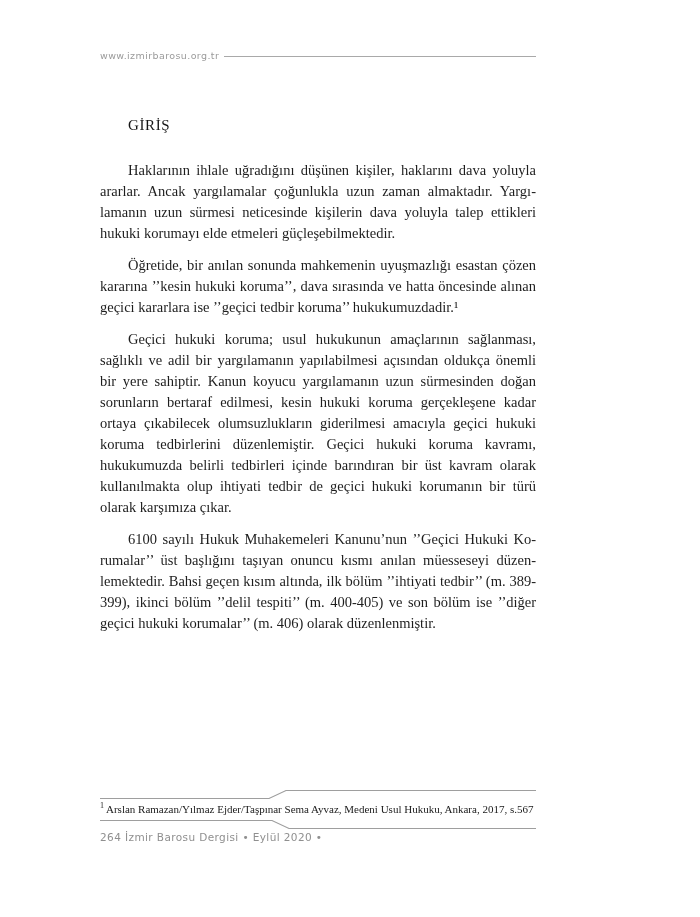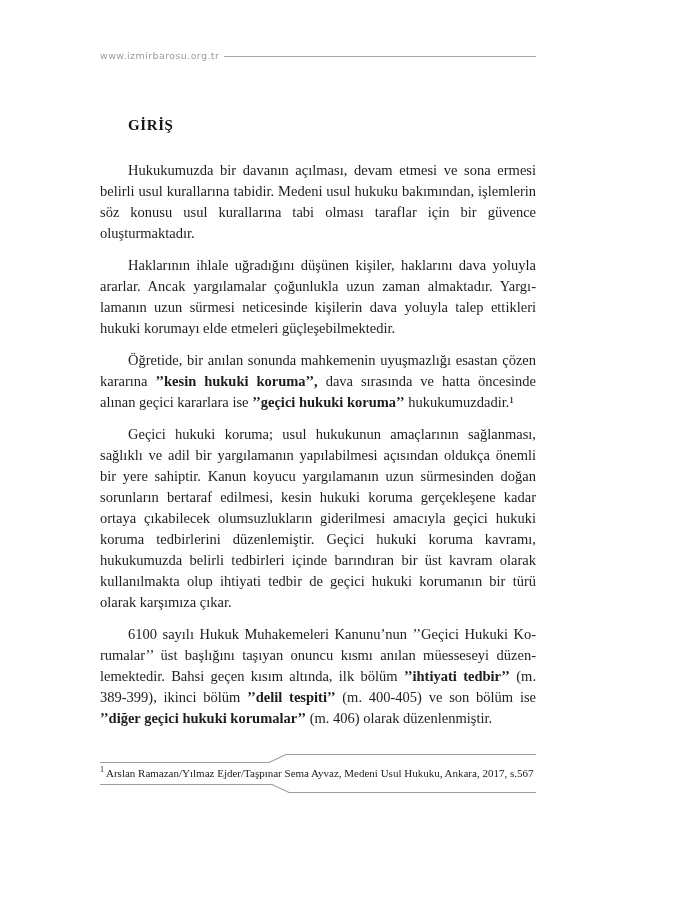--- a/index.html
+++ b/index.html
@@ -29,7 +29,7 @@
     position:absolute;top:117px;left:84px;width:436px;
   }
   .section-title{
-    font-size:15px;font-weight:bold;letter-spacing:.6px;
+    font-size:15px;font-weight:normal;letter-spacing:.6px;
     margin:0 0 27px 28px;line-height:16px;color:#151515;
   }
   .para{

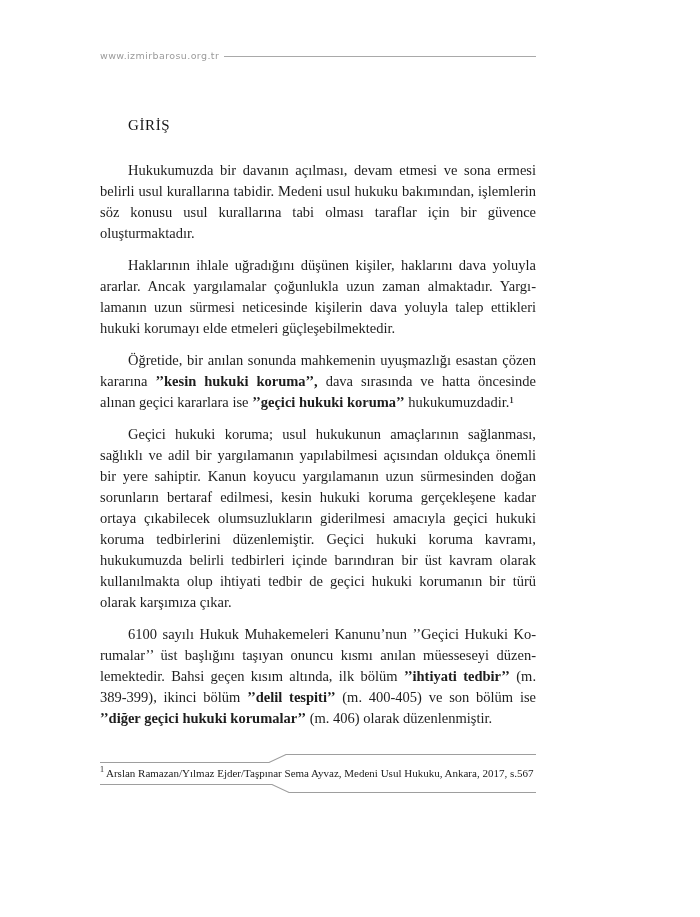--- a/index.html
+++ b/index.html
@@ -66,7 +66,6 @@
 
   <div class="main">
     <h1 class="section-title">GİRİŞ</h1>
-    <p class="para"><span>Hukukumuzda bir davanın açılması, devam etmesi ve sona ermesi belirli usul kurallarına tabidir. Medeni usul hukuku bakımından, işlem­lerin söz konusu usul kurallarına tabi olması taraflar için bir güvence oluşturmaktadır.</span></p>
     <p class="para"><span>Haklarının ihlale uğradığını düşünen kişiler, haklarını dava yoluyla ararlar. Ancak yargılamalar çoğunlukla uzun zaman almaktadır. Yargı­lamanın uzun sürmesi neticesinde kişilerin dava yoluyla talep ettikleri hukuki korumayı elde etmeleri güçleşebilmektedir.</span></p>
     <p class="para"><span>Öğretide, bir anılan sonunda mahkemenin uyuşmazlığı esastan çözen kararına </span><span class="b">’’kesin hukuki koruma’’,</span><span> dava sırasında ve hatta önce­sinde alınan geçici kararlara ise </span><span class="b">’’geçici hukuki koruma’’</span><span> hukukumuzda­dir.¹</span></p>
     <p class="para"><span>Geçici hukuki koruma; usul hukukunun amaçlarının sağlanması, sağlıklı ve adil bir yargılamanın yapılabilmesi açısından oldukça önemli bir yere sahiptir. Kanun koyucu yargılamanın uzun sürmesinden doğan sorunların bertaraf edilmesi, kesin hukuki koruma gerçekleşene kadar ortaya çıkabilecek olumsuzlukların giderilmesi amacıyla geçici huku­ki koruma tedbirlerini düzenlemiştir. Geçici hukuki koruma kavramı, hukukumuzda belirli tedbirleri içinde barındıran bir üst kavram olarak kullanılmakta olup ihtiyati tedbir de geçici hukuki korumanın bir türü olarak karşımıza çıkar.</span></p>

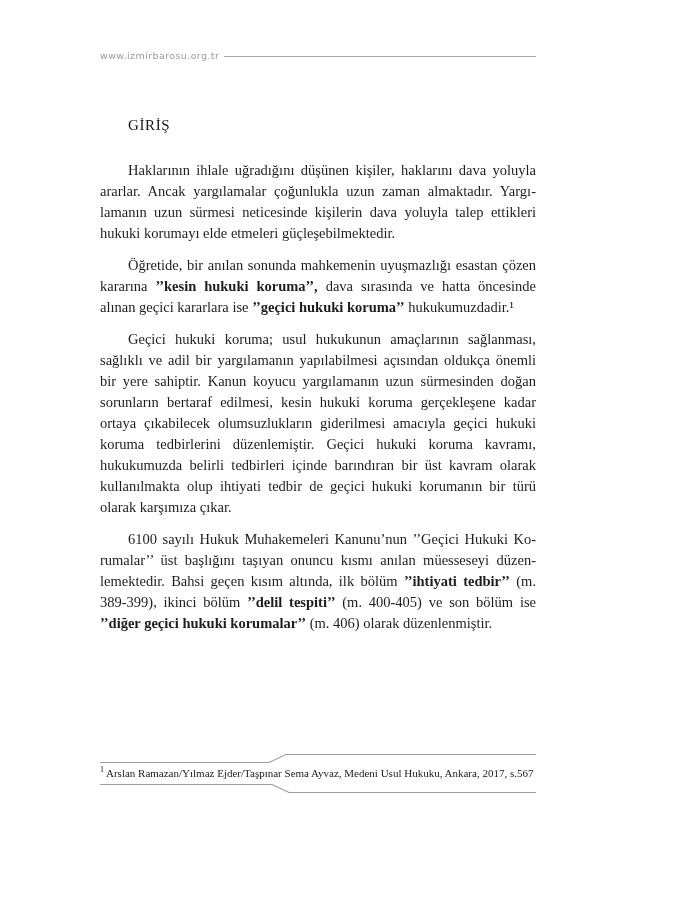--- a/index.html
+++ b/index.html
@@ -37,7 +37,7 @@
     text-align:justify;text-align-last:left;
     text-indent:28px;margin:0 0 11px 0;
   }
-  .para .b{font-weight:bold;}
+  .para .b{font-weight:normal;}
   
   .footer-area{
     position:absolute;left:84px;top:753px;width:436px;

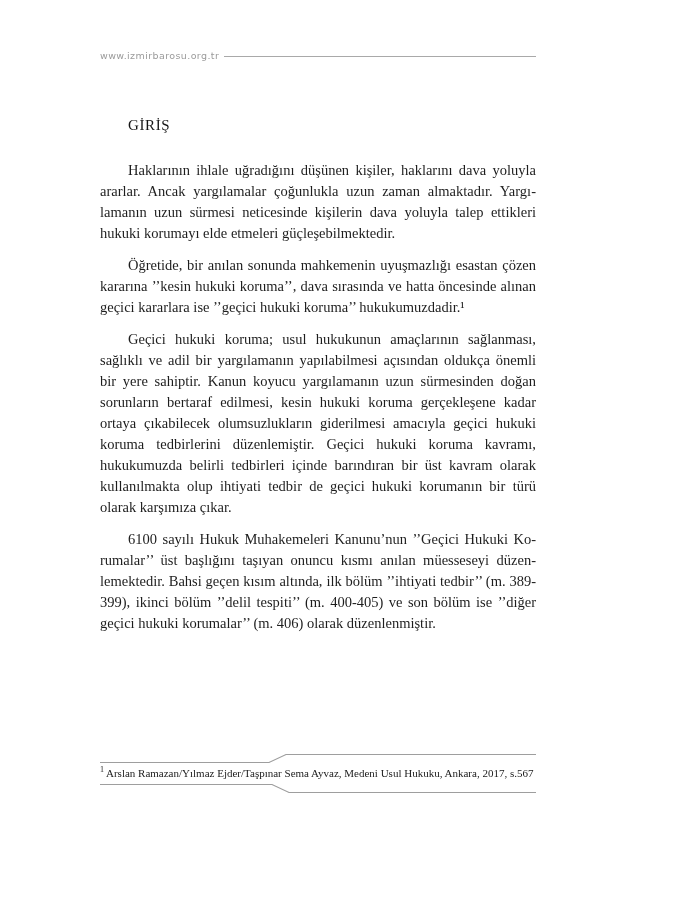--- a/index.html
+++ b/index.html
@@ -67,7 +67,7 @@
   <div class="main">
     <h1 class="section-title">GİRİŞ</h1>
     <p class="para"><span>Haklarının ihlale uğradığını düşünen kişiler, haklarını dava yoluyla ararlar. Ancak yargılamalar çoğunlukla uzun zaman almaktadır. Yargı­lamanın uzun sürmesi neticesinde kişilerin dava yoluyla talep ettikleri hukuki korumayı elde etmeleri güçleşebilmektedir.</span></p>
-    <p class="para"><span>Öğretide, bir anılan sonunda mahkemenin uyuşmazlığı esastan çözen kararına </span><span class="b">’’kesin hukuki koruma’’,</span><span> dava sırasında ve hatta önce­sinde alınan geçici kararlara ise </span><span class="b">’’geçici hukuki koruma’’</span><span> hukukumuzda­dir.¹</span></p>
+    <p class="para"><span>Öğretide, bir anılan sonunda mahkemenin uyuşmazlığı esastan çözen kararına </span><span class="b">’’kesin hukuki koruma’’,</span><span> dava sırasında ve hatta önce­sinde alınan geçici kararlara ise </span><span class="b">’’geçici tedbir koruma’’</span><span> hukukumuzda­dir.¹</span></p>
     <p class="para"><span>Geçici hukuki koruma; usul hukukunun amaçlarının sağlanması, sağlıklı ve adil bir yargılamanın yapılabilmesi açısından oldukça önemli bir yere sahiptir. Kanun koyucu yargılamanın uzun sürmesinden doğan sorunların bertaraf edilmesi, kesin hukuki koruma gerçekleşene kadar ortaya çıkabilecek olumsuzlukların giderilmesi amacıyla geçici huku­ki koruma tedbirlerini düzenlemiştir. Geçici hukuki koruma kavramı, hukukumuzda belirli tedbirleri içinde barındıran bir üst kavram olarak kullanılmakta olup ihtiyati tedbir de geçici hukuki korumanın bir türü olarak karşımıza çıkar.</span></p>
     <p class="para"><span>6100 sayılı Hukuk Muhakemeleri Kanunu’nun ’’Geçici Hukuki Ko­rumalar’’ üst başlığını taşıyan onuncu kısmı anılan müesseseyi düzen­lemektedir. Bahsi geçen kısım altında, ilk bölüm </span><span class="b">’’ihtiyati tedbir’’</span><span> (m. 389-399), ikinci bölüm </span><span class="b">’’delil tespiti’’</span><span> (m. 400-405) ve son bölüm ise </span><span class="b">’’diğer geçici hukuki korumalar’’</span><span> (m. 406) olarak düzenlenmiştir.</span></p>
   </div>

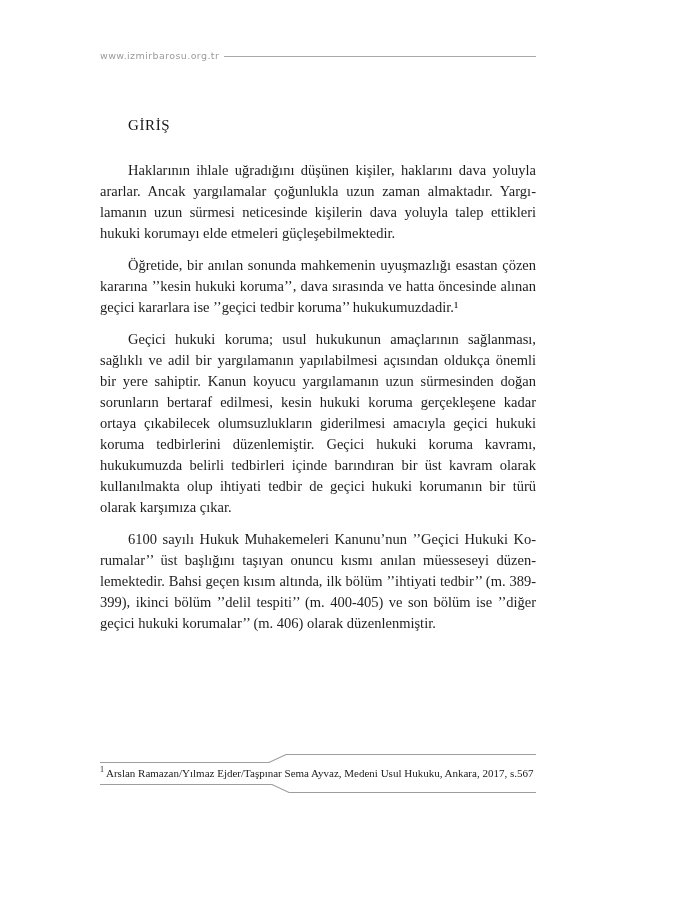--- a/index.html
+++ b/index.html
@@ -40,7 +40,7 @@
   .para .b{font-weight:normal;}
   
   .footer-area{
-    position:absolute;left:84px;top:753px;width:436px;
+    position:absolute;left:84px;top:789px;width:436px;
   }
   .sep-svg{display:block;width:436px;height:11px;}
   .footnote{

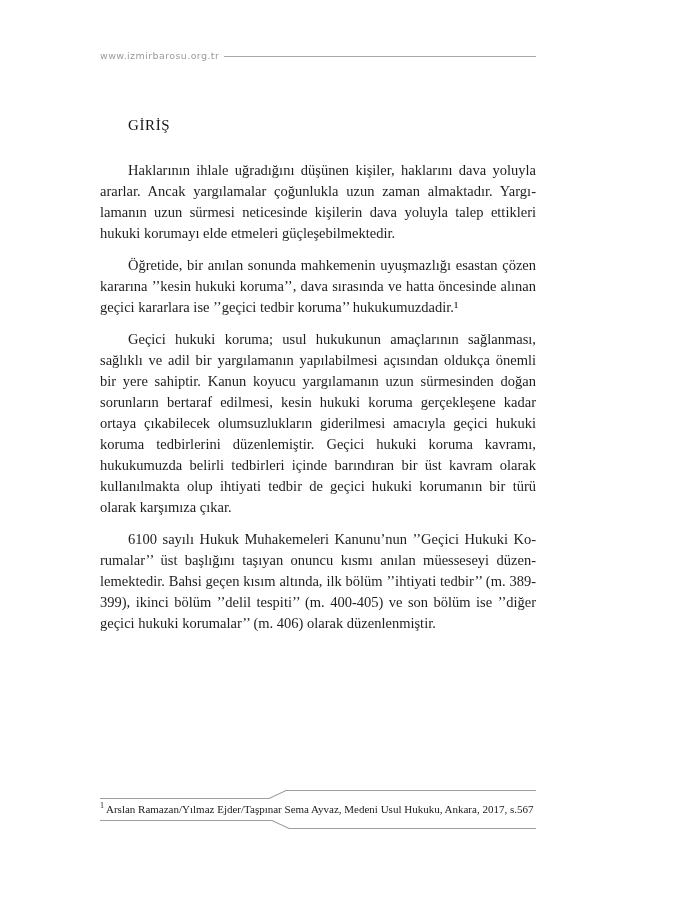--- a/index.html
+++ b/index.html
@@ -80,6 +80,7 @@
     <svg class="sep-svg" viewBox="0 0 436 11" aria-hidden="true">
       <polyline points="0,1.5 172,1.5 189,9.5 436,9.5" fill="none" stroke="#9e9e9e" stroke-width="1.2"></polyline>
     </svg>
+    <div class="footer-text">264 İzmir Barosu Dergisi • Eylül 2020 •</div>
   </div>
 
 </div>

